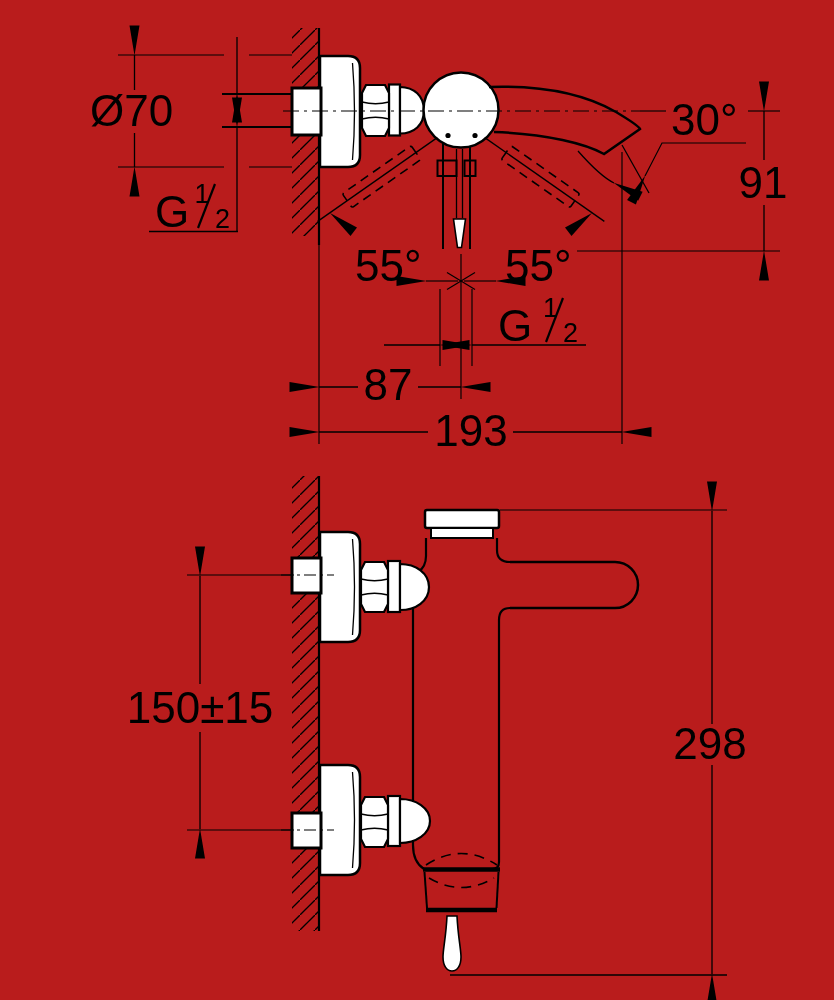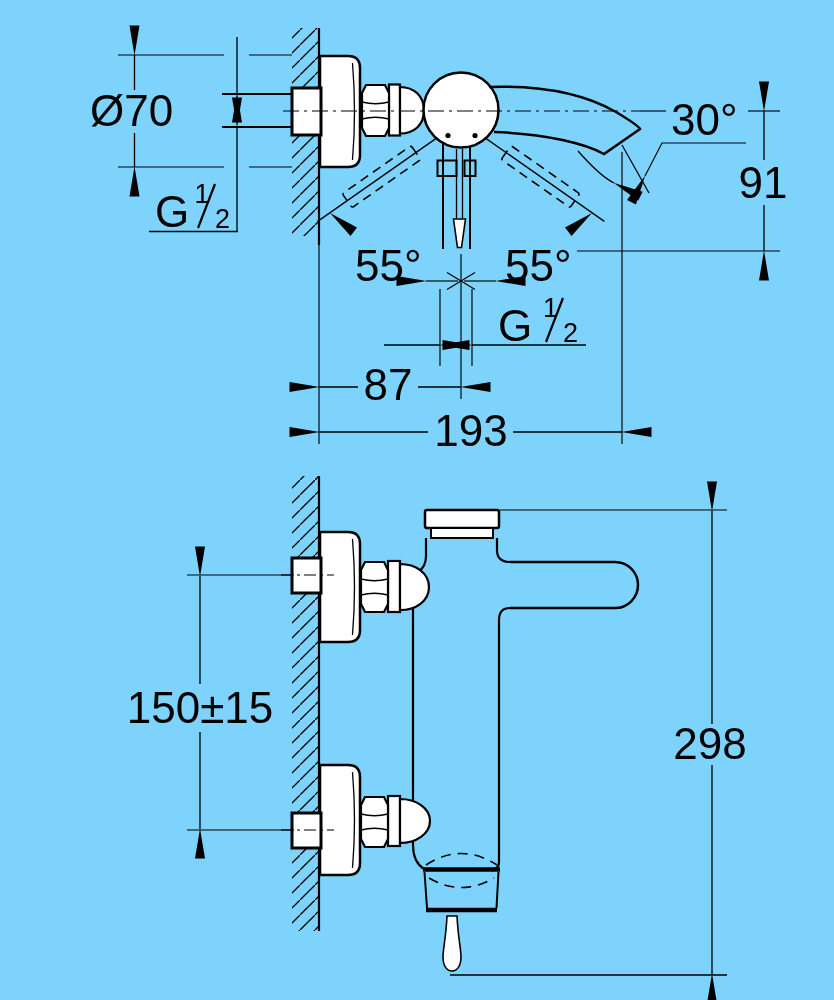--- a/index.html
+++ b/index.html
@@ -11,7 +11,7 @@
     width: 834px;
     height: 1000px;
     position: relative;
-    background: #7dd3fc;
+    background: #b91c1c;
     overflow: hidden;
   }
   svg { display: block; }

